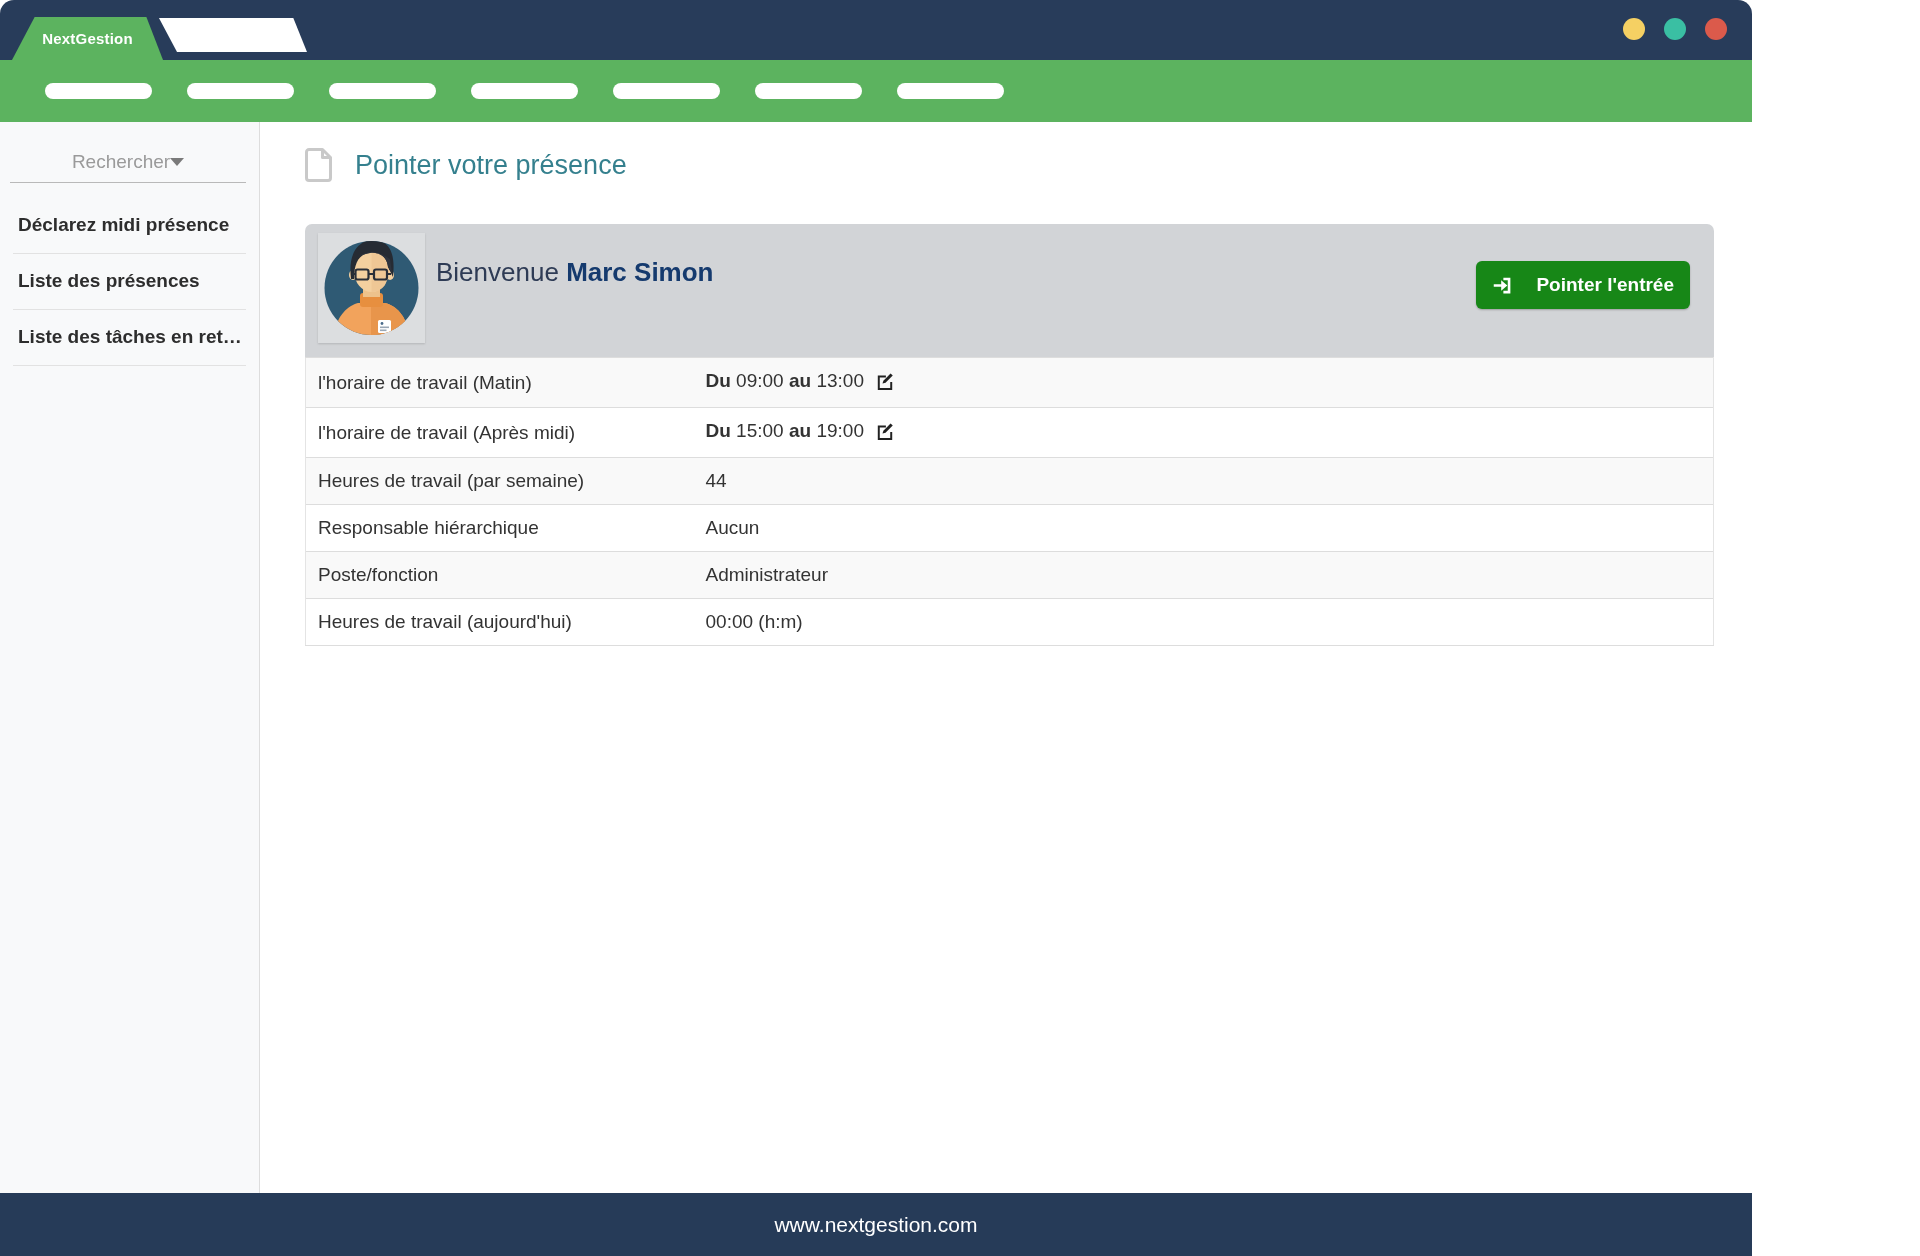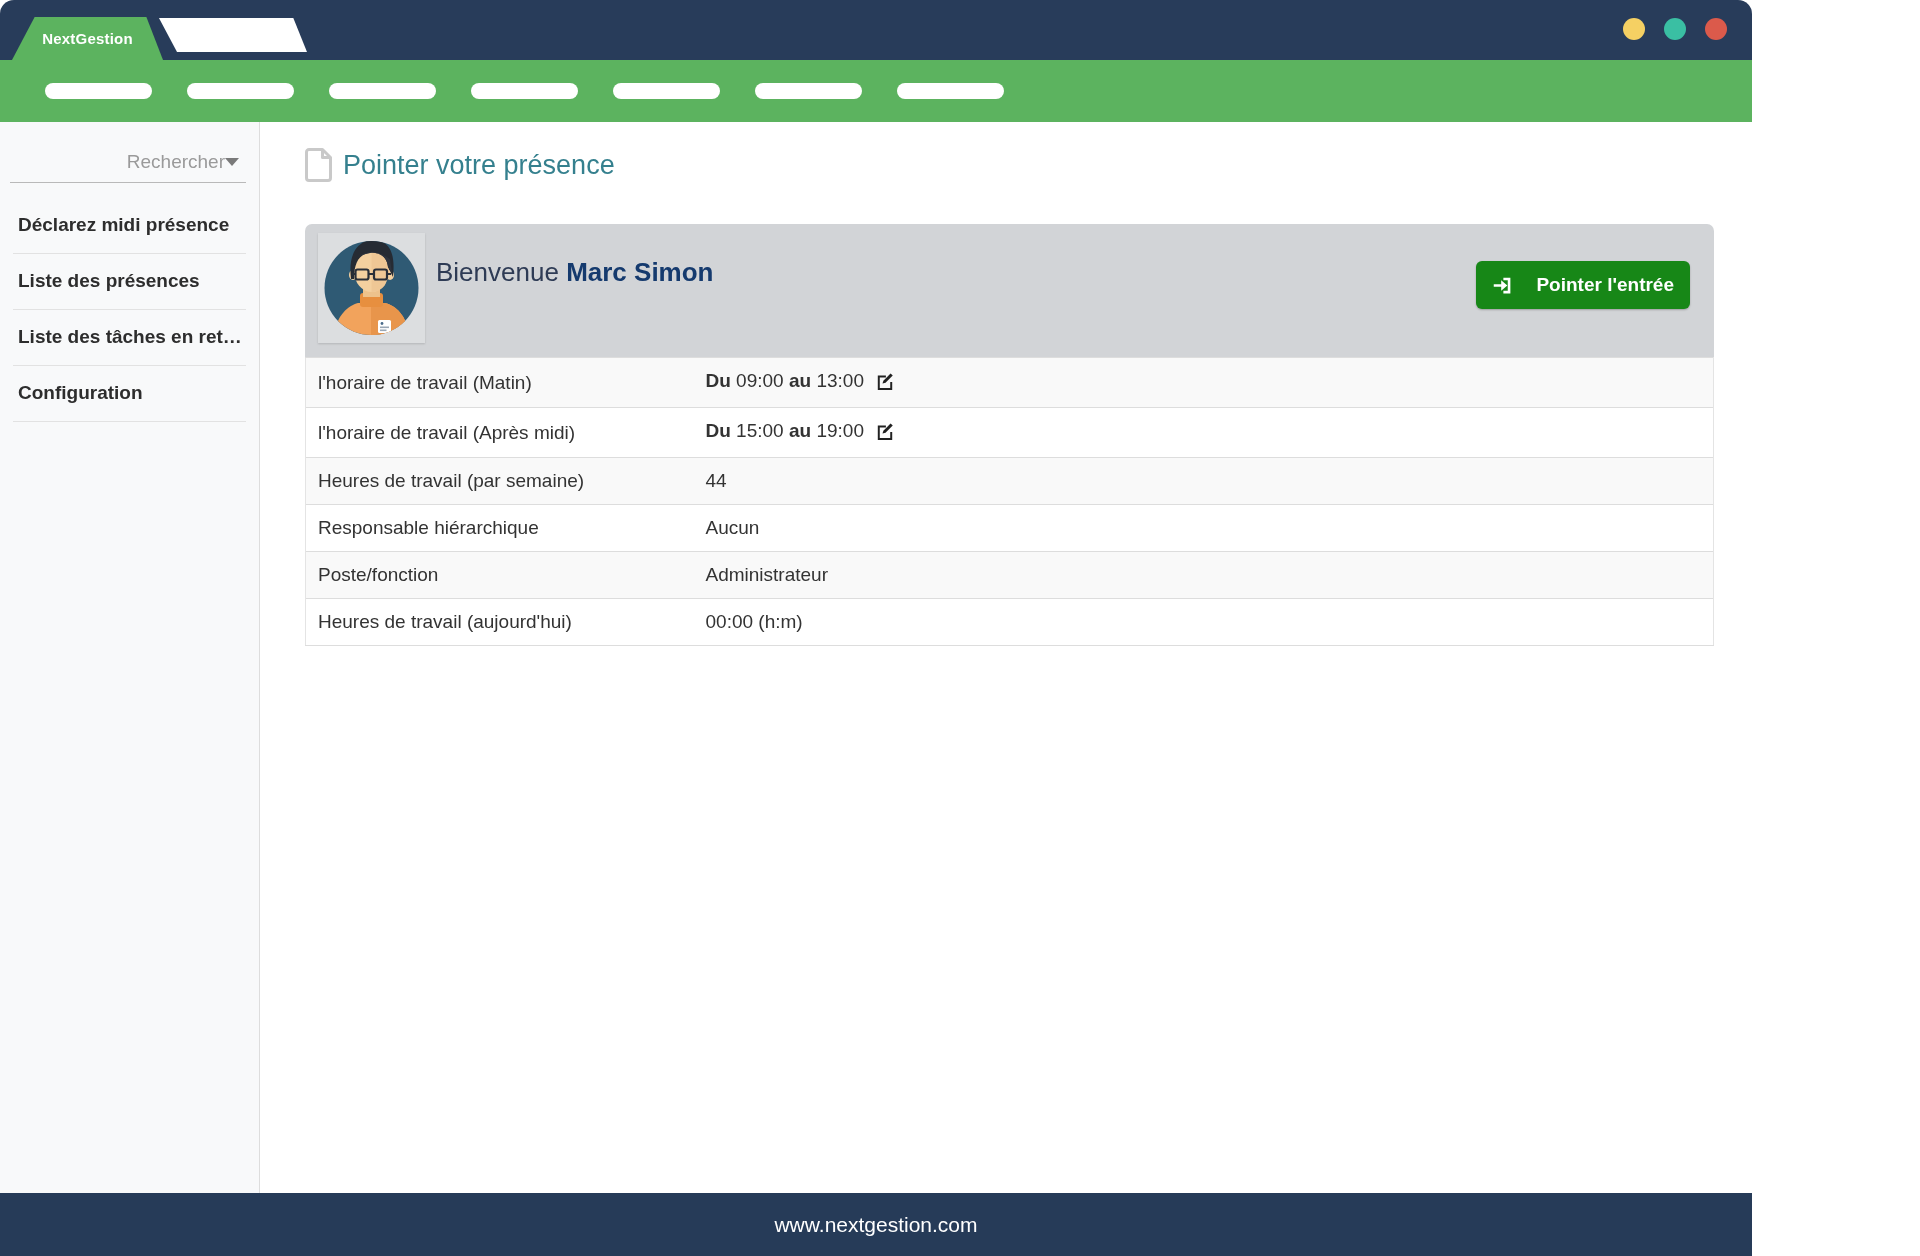--- a/index.html
+++ b/index.html
@@ -32,7 +32,7 @@
 
   .sidebar { width: 260px; background: #f8f9fa; border-right: 1px solid #ddd; flex: 0 0 auto; }
   .search { margin: 20px 13px 0 10px; height: 41px; border-bottom: 1px solid #b9b9b9;
-            display: flex; align-items: center; justify-content: flex-end;
+            display: flex; align-items: center; justify-content: center;
             padding: 0 7px; color: #9a9a9a; font-size: 19px; cursor: pointer; }
   .caret { width: 0; height: 0; border-left: 7px solid transparent; border-right: 7px solid transparent;
            border-top: 8px solid #7a7a7a; }

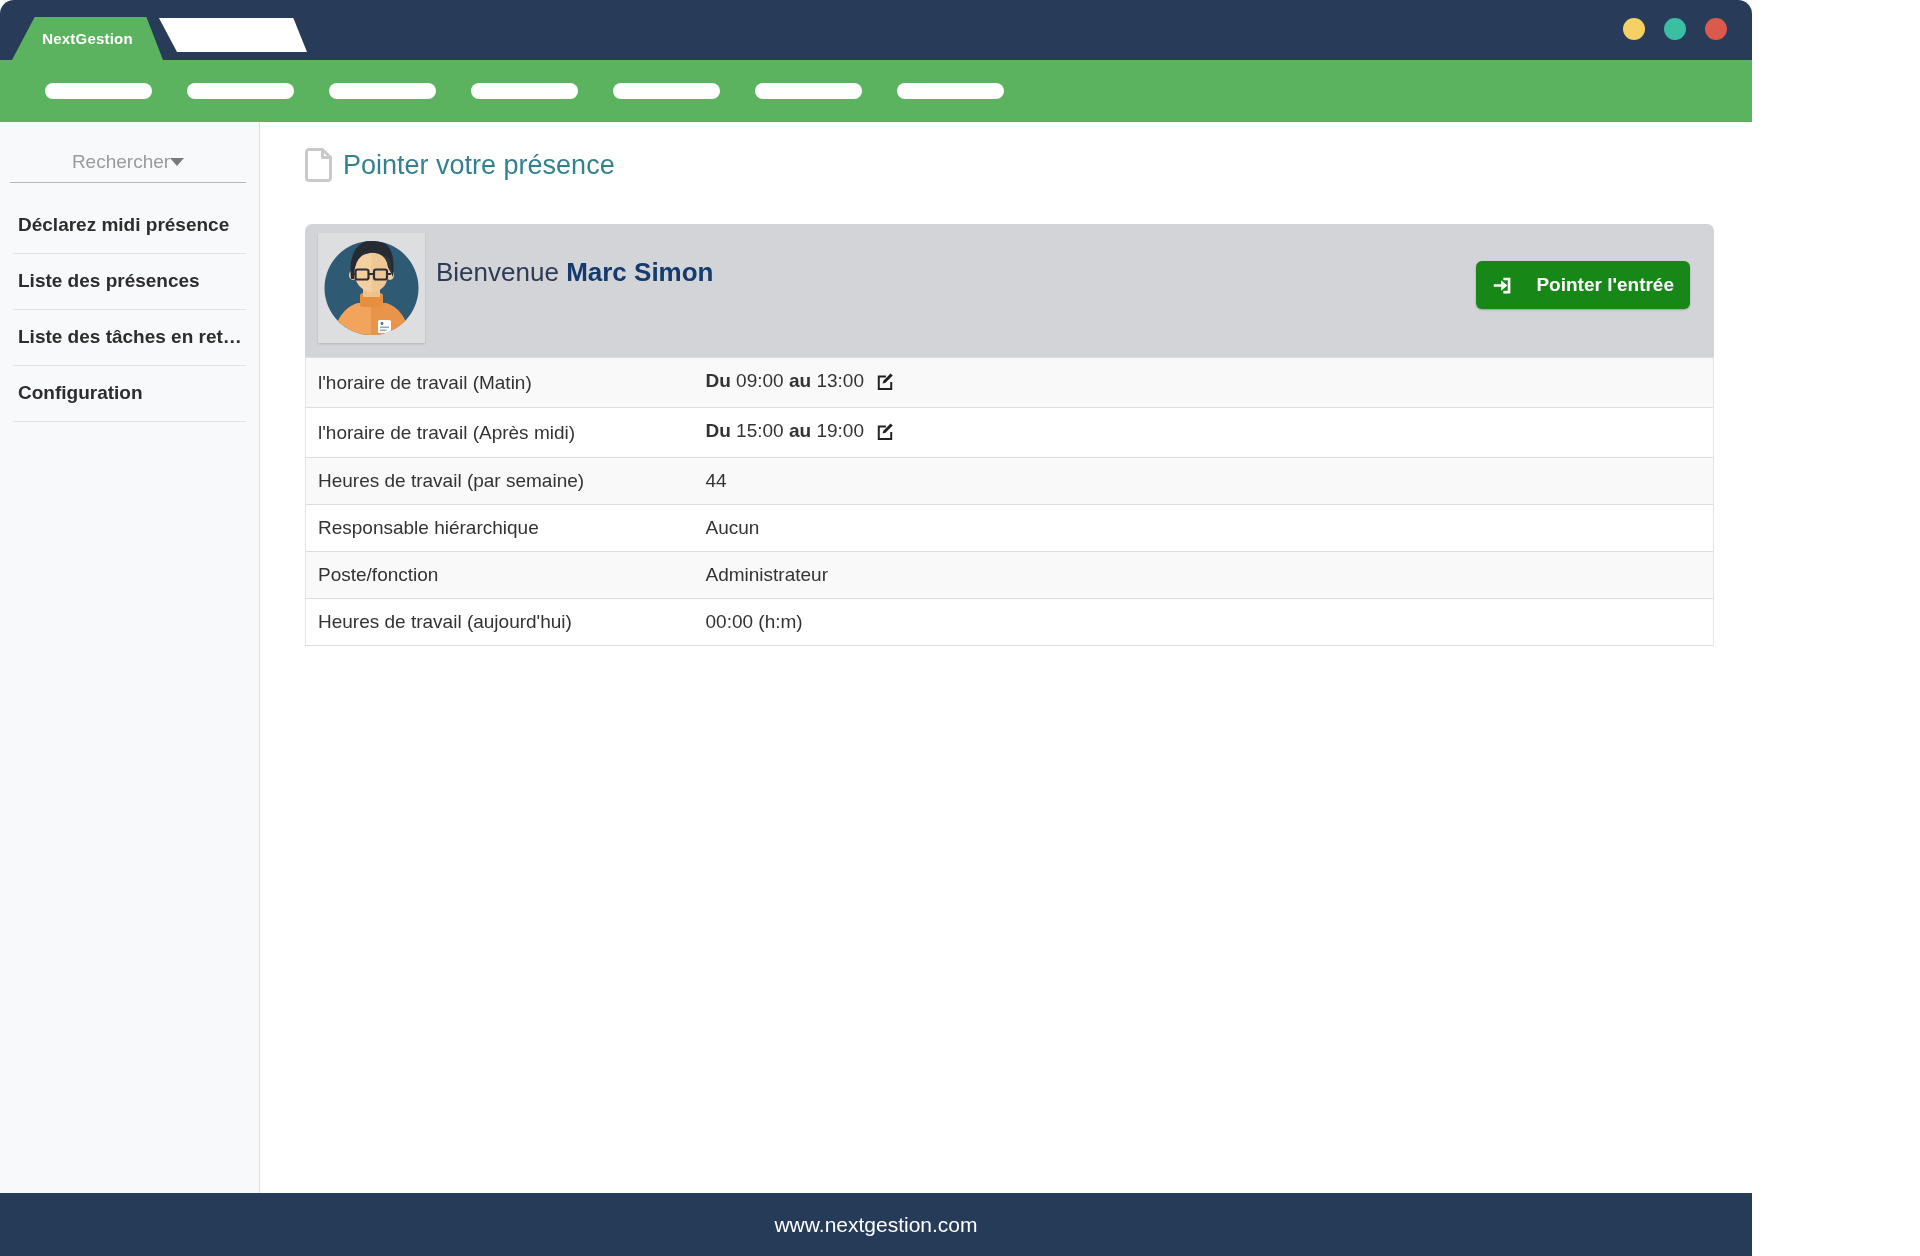--- a/index.html
+++ b/index.html
@@ -43,7 +43,7 @@
 
   .main { flex: 1 1 auto; padding: 24px 38px 0 45px; background: #fff; }
 
-  .title-row { display: flex; align-items: center; gap: 11px; height: 38px; }
+  .title-row { display: flex; align-items: center; gap: 23px; height: 38px; }
   .doc-icon { flex: 0 0 auto; display: inline-flex; }
   .page-title { margin: 0; font-size: 27px; font-weight: 400; color: #35808E; }
 

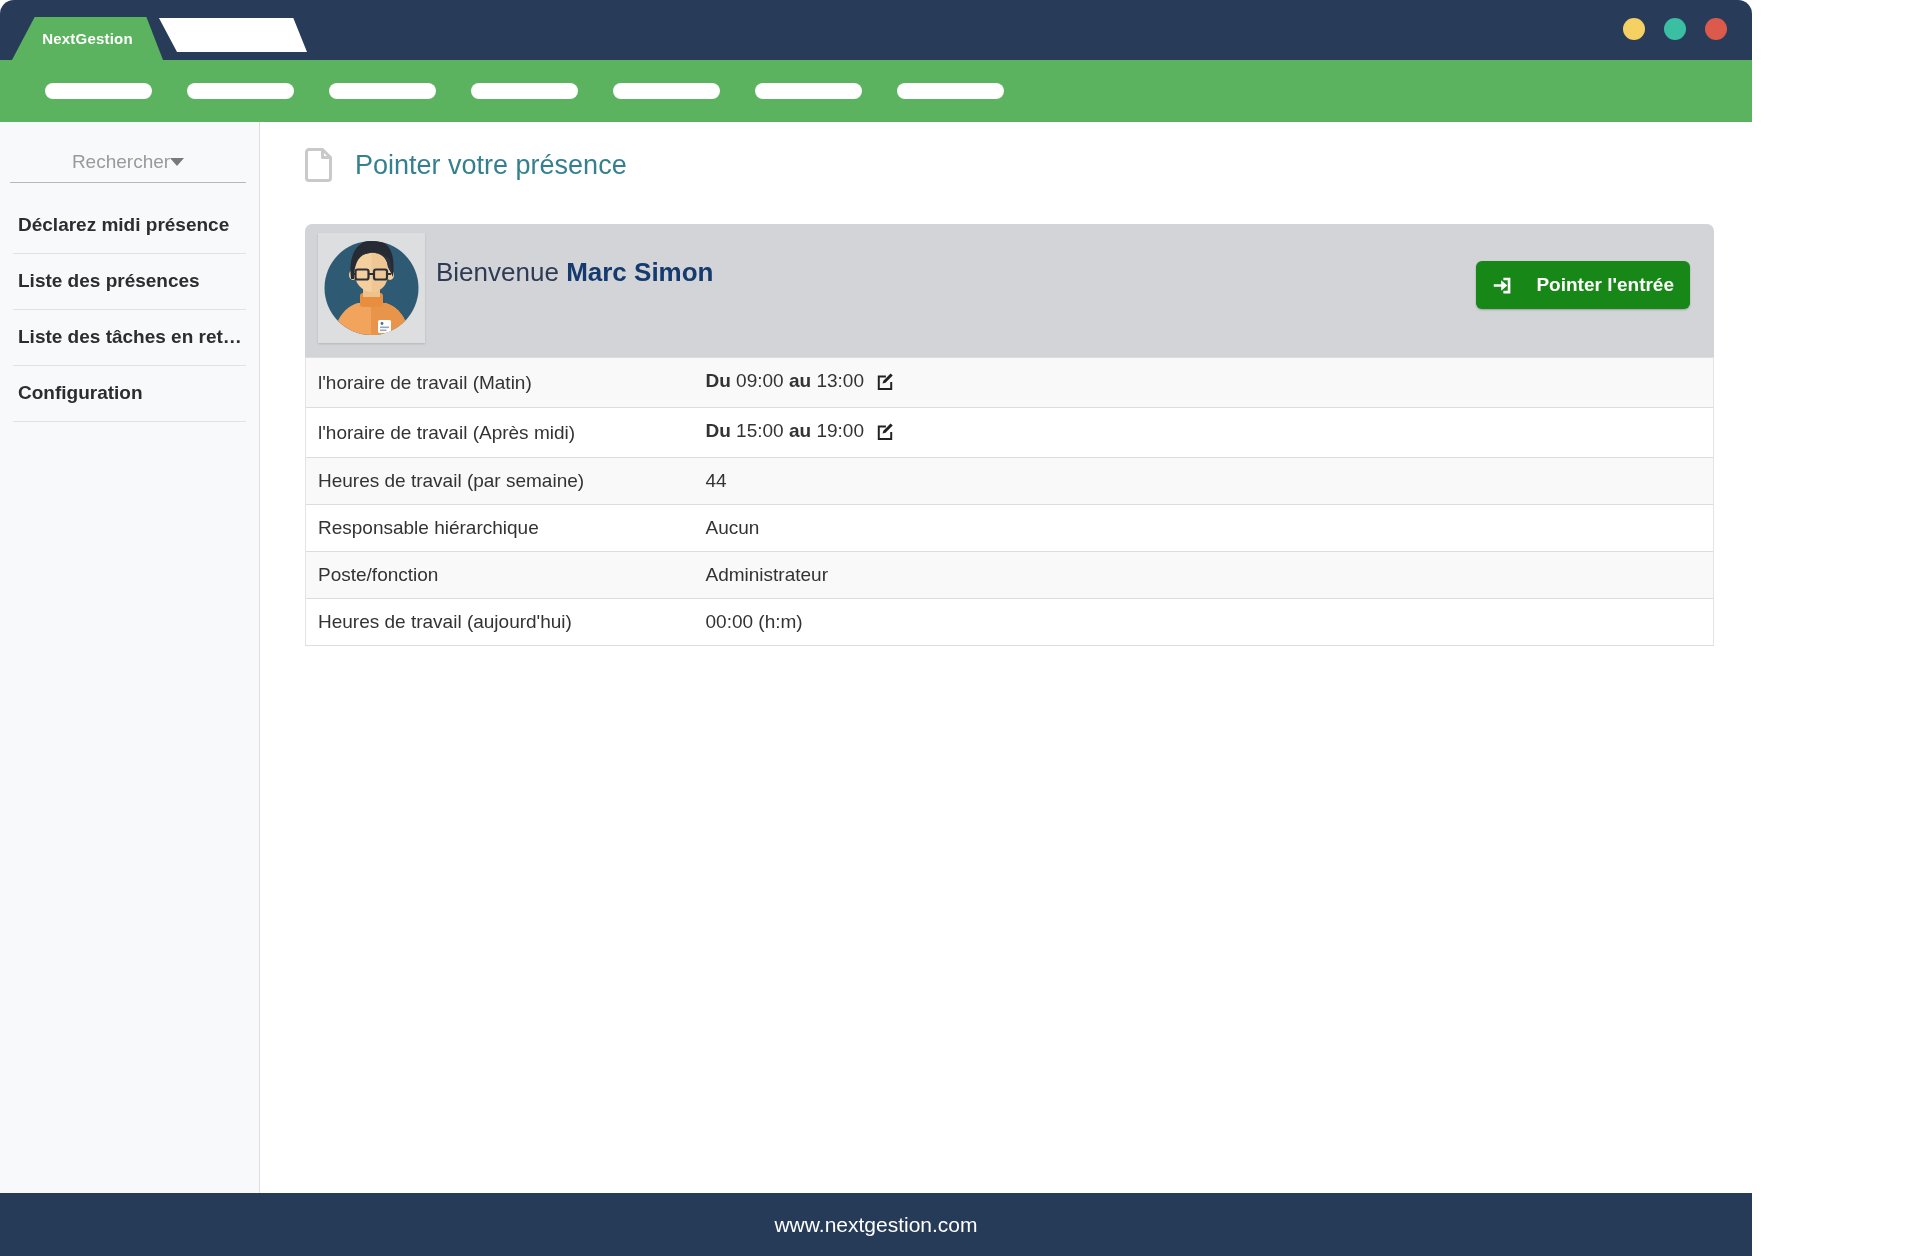--- a/index.html
+++ b/index.html
@@ -114,7 +114,6 @@
         <li>Déclarez midi présence</li>
         <li>Liste des présences</li>
         <li>Liste des tâches en ret…</li>
-        <li>Configuration</li>
       </ul>
     </aside>
 

